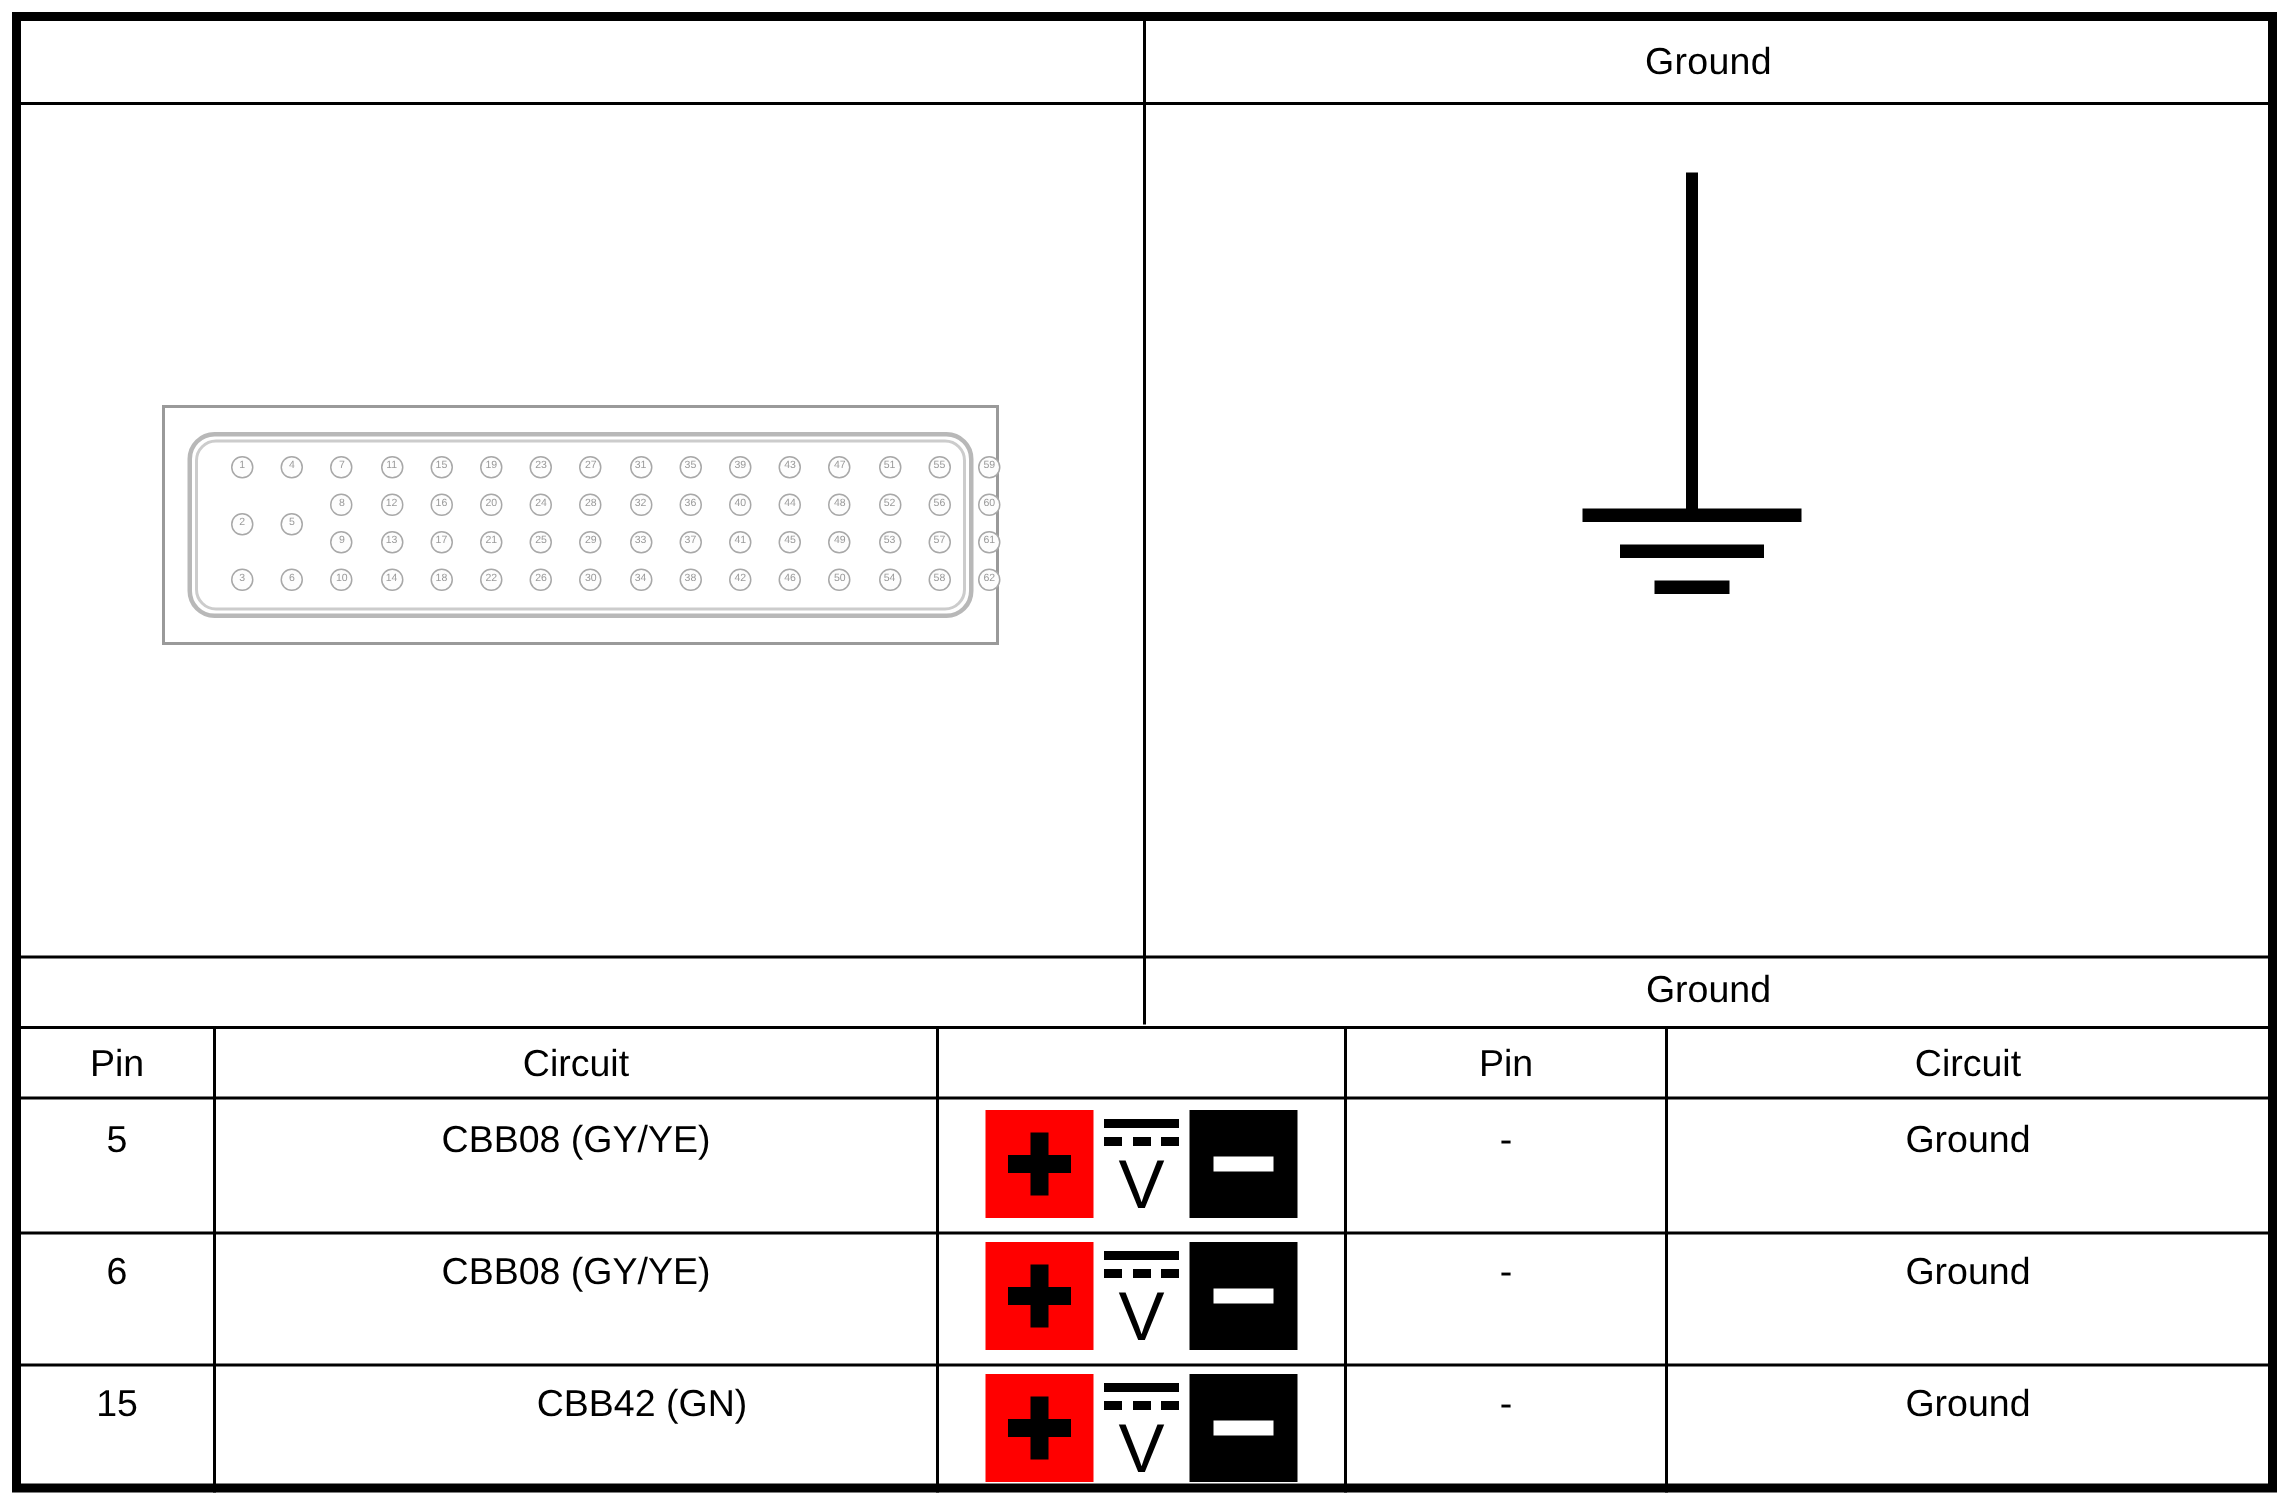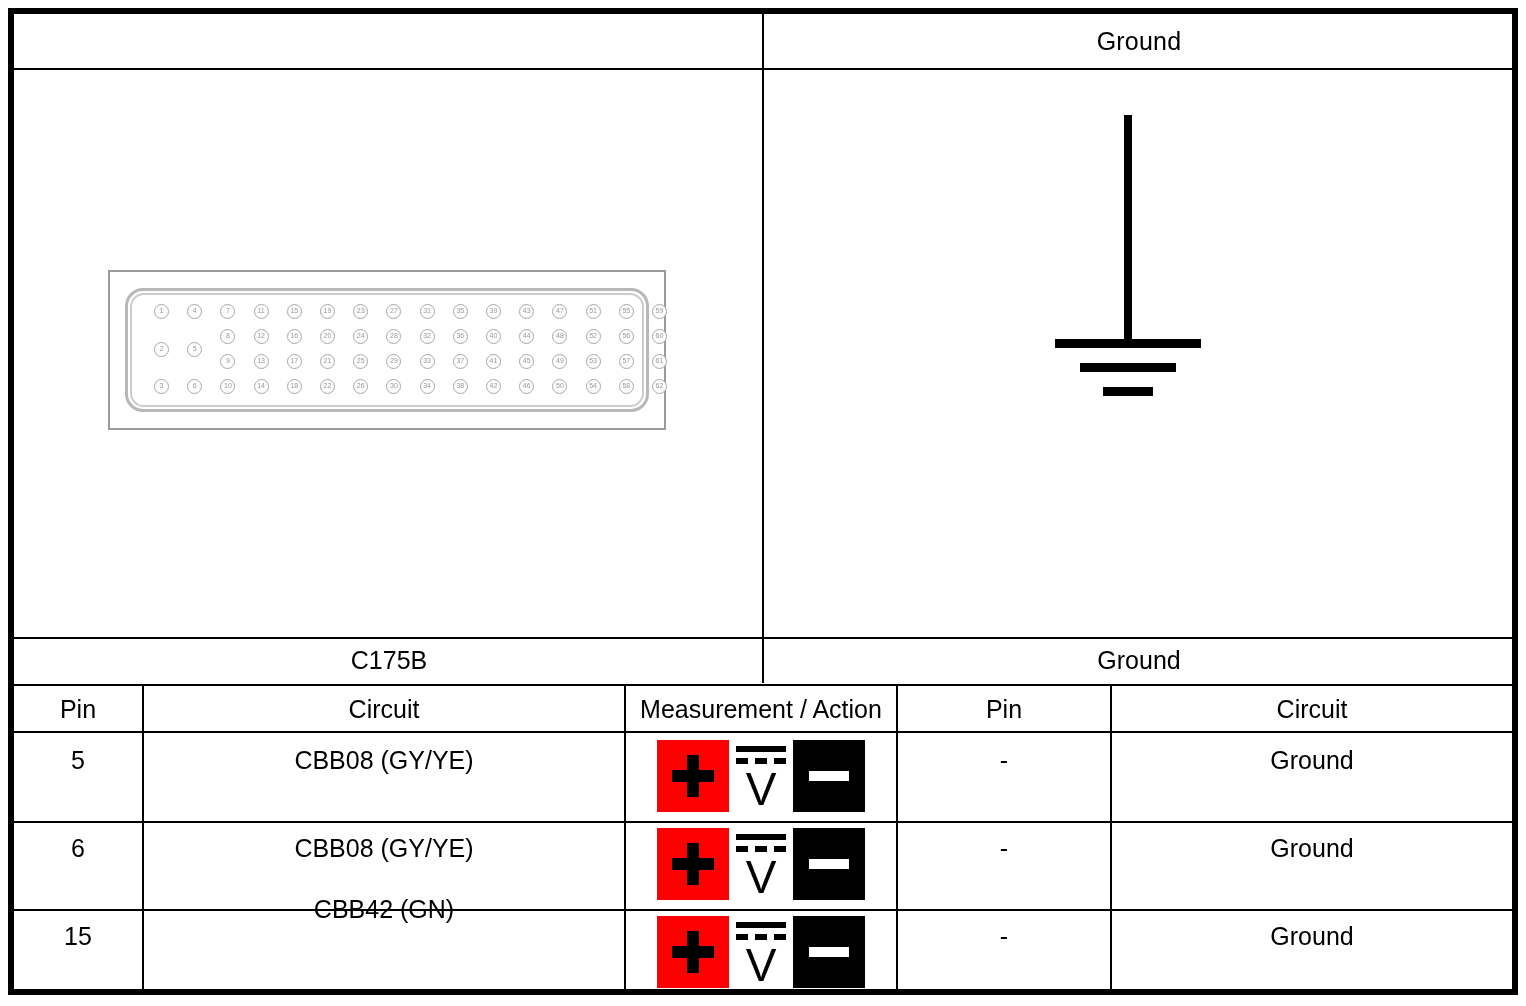--- a/index.html
+++ b/index.html
@@ -338,7 +338,6 @@
   </div>
 
   <div class="rule-h" style="left:14px; top:637px; width:1498px;"></div>
-  <div class="band-cell" id="band-left">C175B</div>
   <div class="band-cell" id="band-right">Ground</div>
   <div class="rule-h" style="left:14px; top:684px; width:1498px;"></div>
 

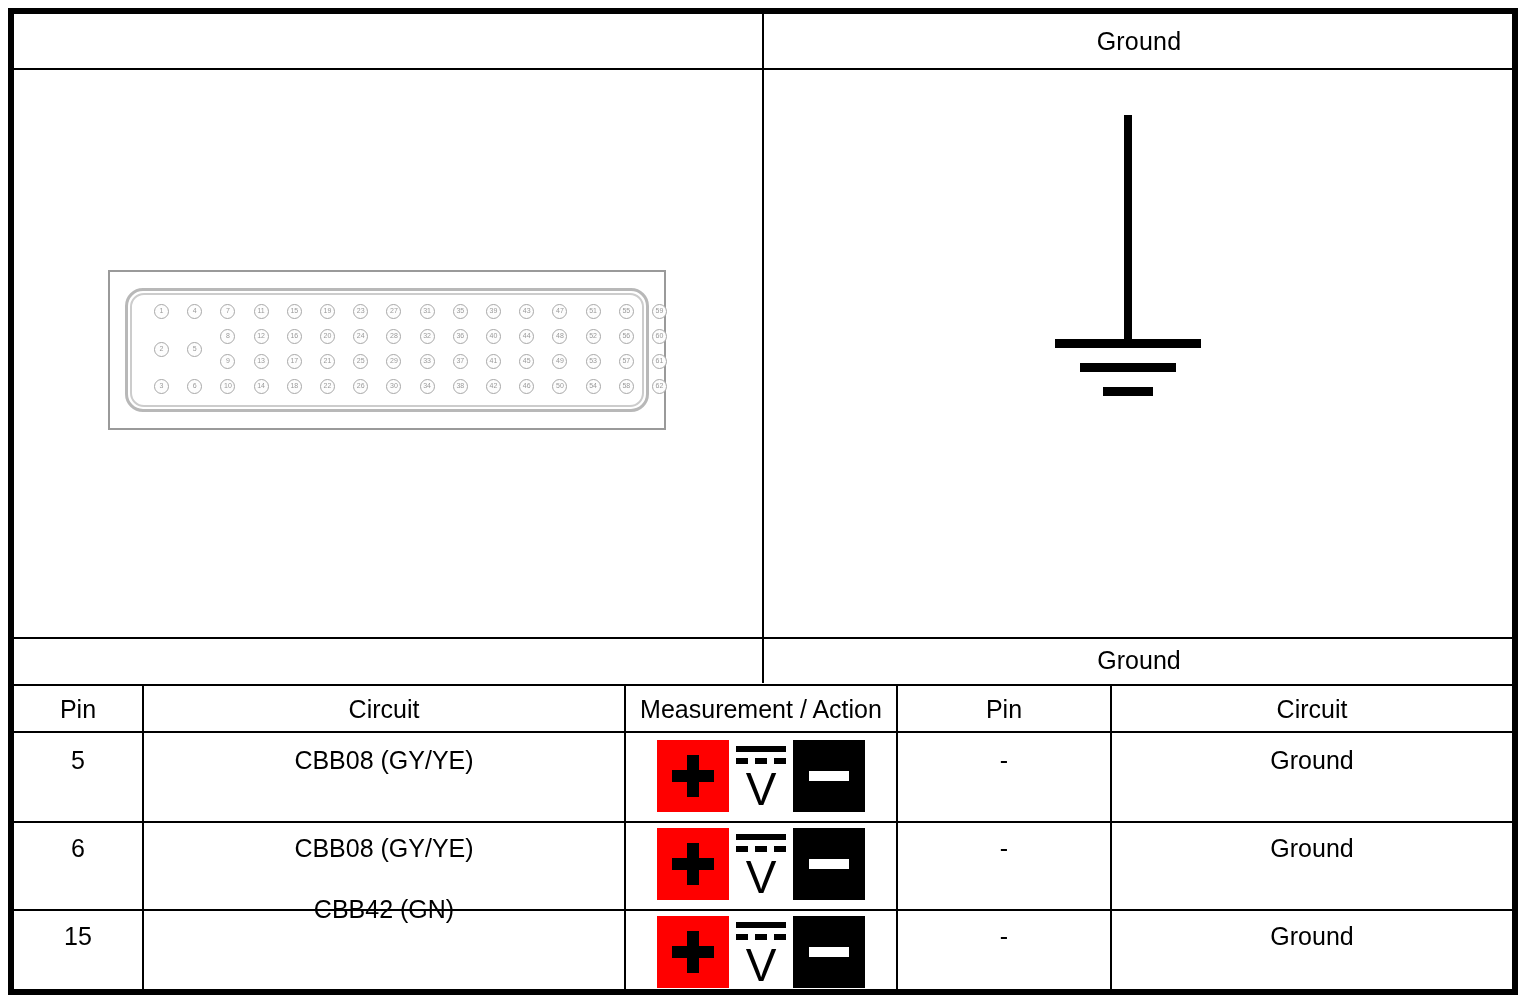--- a/index.html
+++ b/index.html
@@ -343,7 +343,6 @@
 
   <div class="col-head" id="col-pin-l">Pin</div>
   <div class="col-head" id="col-circ-l">Circuit</div>
-  <div class="col-head" id="col-meas">Measurement / Action</div>
   <div class="col-head" id="col-pin-r">Pin</div>
   <div class="col-head" id="col-circ-r">Circuit</div>
 

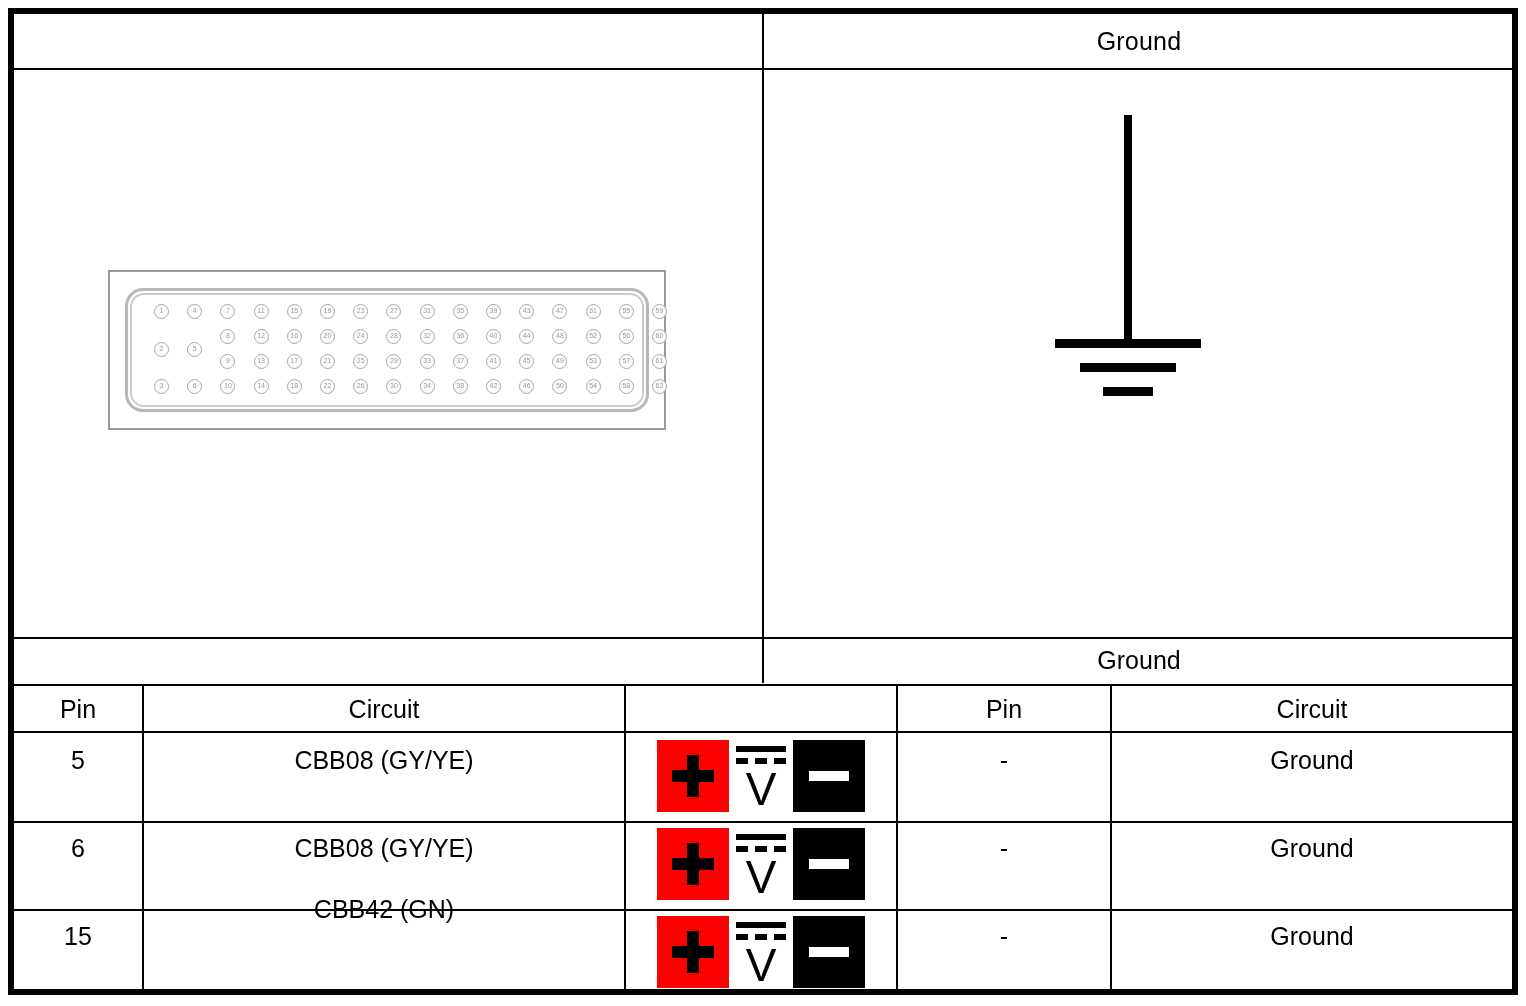--- a/index.html
+++ b/index.html
@@ -396,7 +396,7 @@
       <div class="cell circ-r" style="top: 821px; height: 88px;">Ground</div>
       <div class="rule-h" style="left: 14px; top: 821px; width: 1498px;"></div>
       <div class="cell pin-l" style="top: 909px; height: 88px;">15</div>
-      <div class="cell circ-l" style="top: 882px; height: 88px;">CBB42 (GN)</div>
+      <div class="cell circ-l" style="top: 909px; height: 88px; margin-left: 44px;">CBB42 (GN)</div>
       <div class="cell meas" style="top: 909px; height: 88px;">
         <div class="meas-icon">
           <div class="tile tile-plus">

